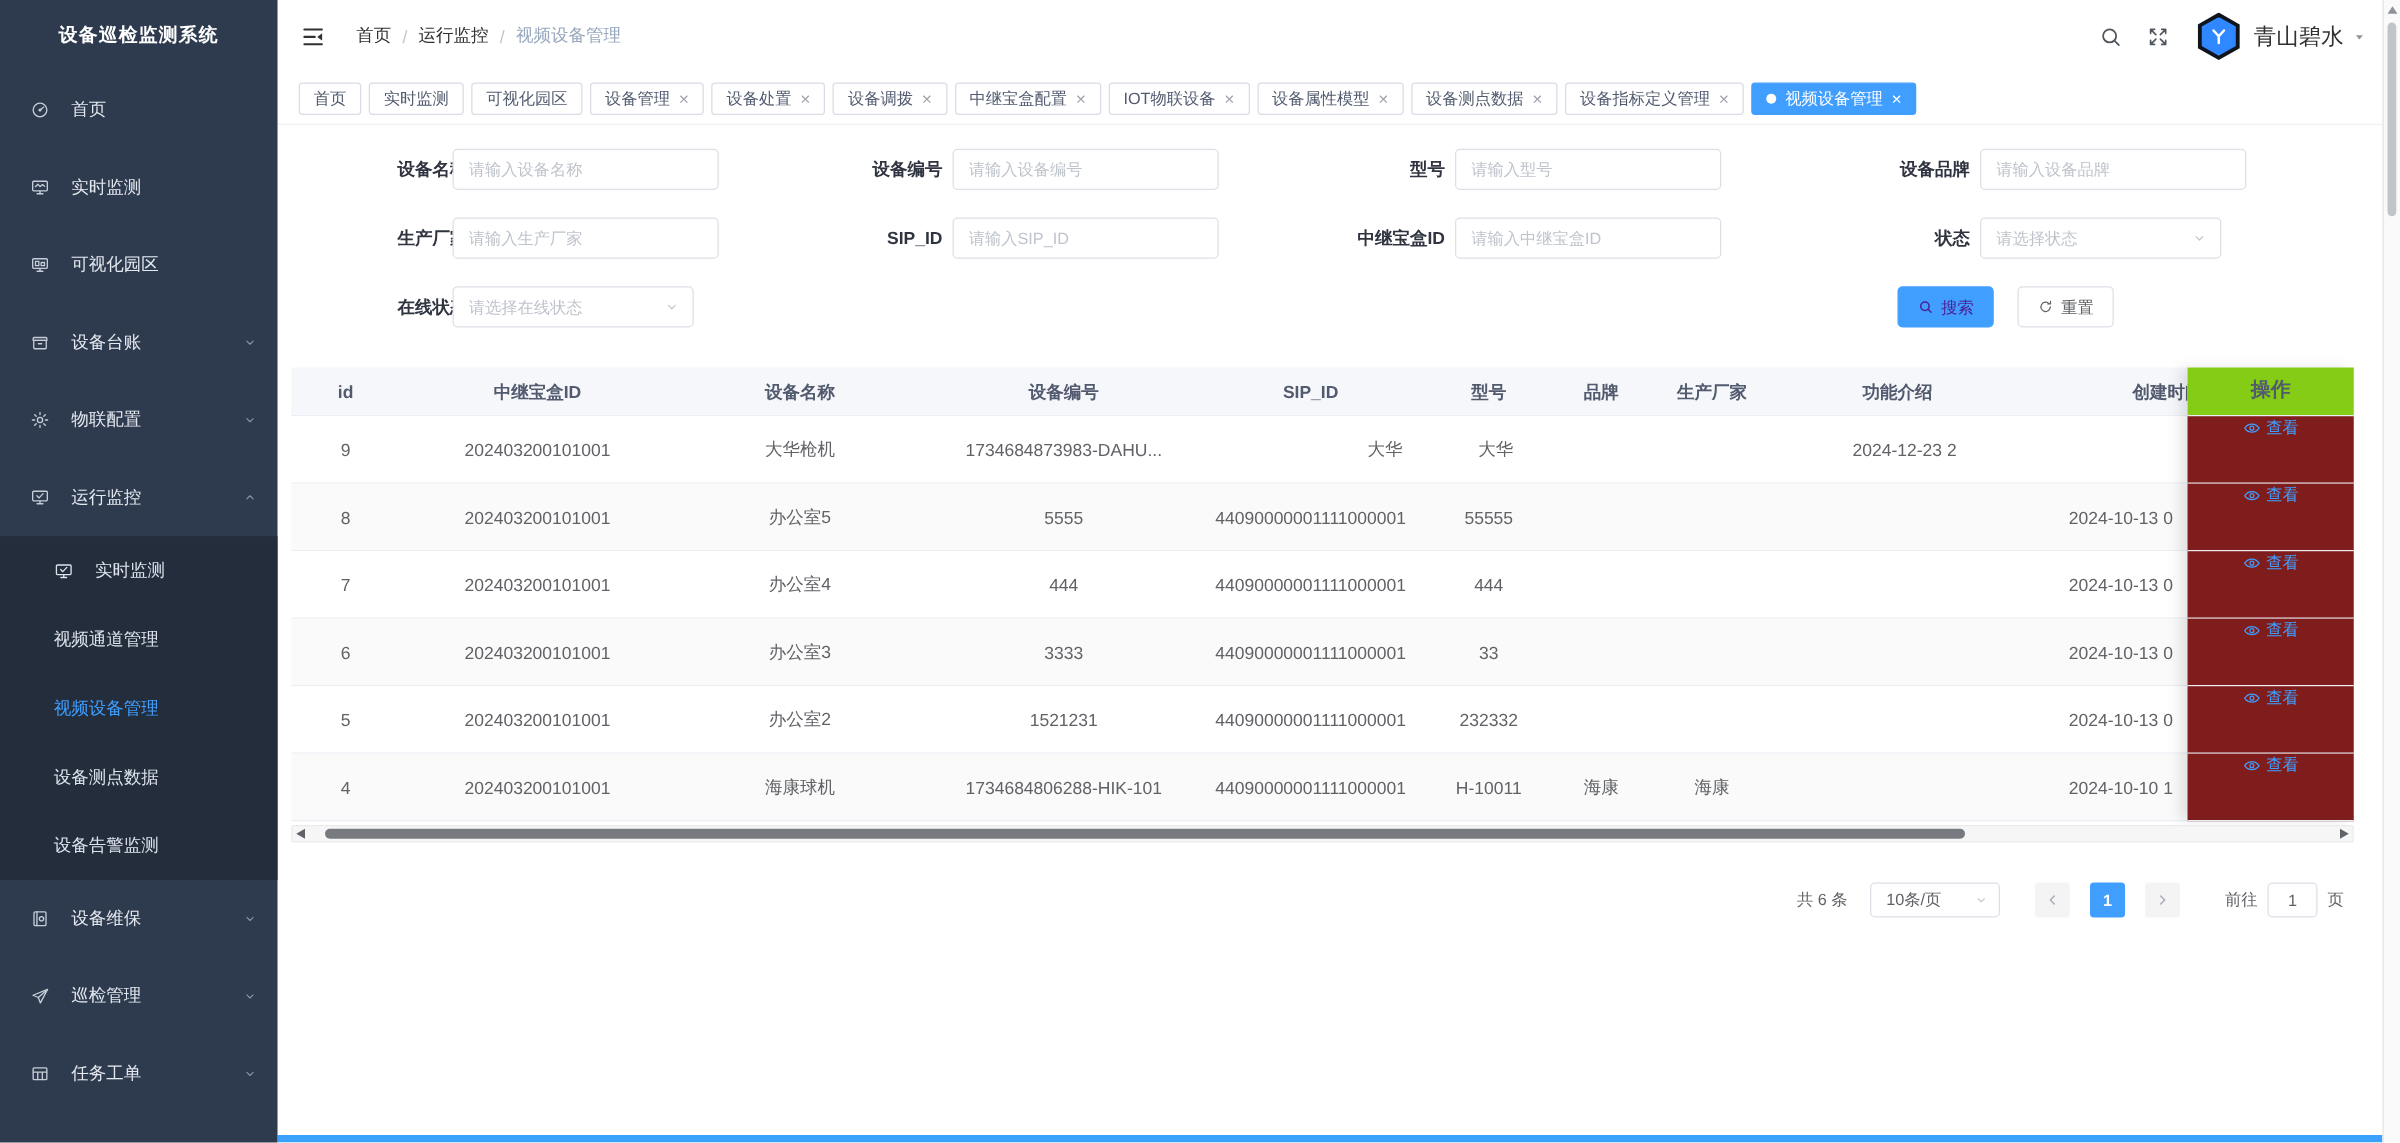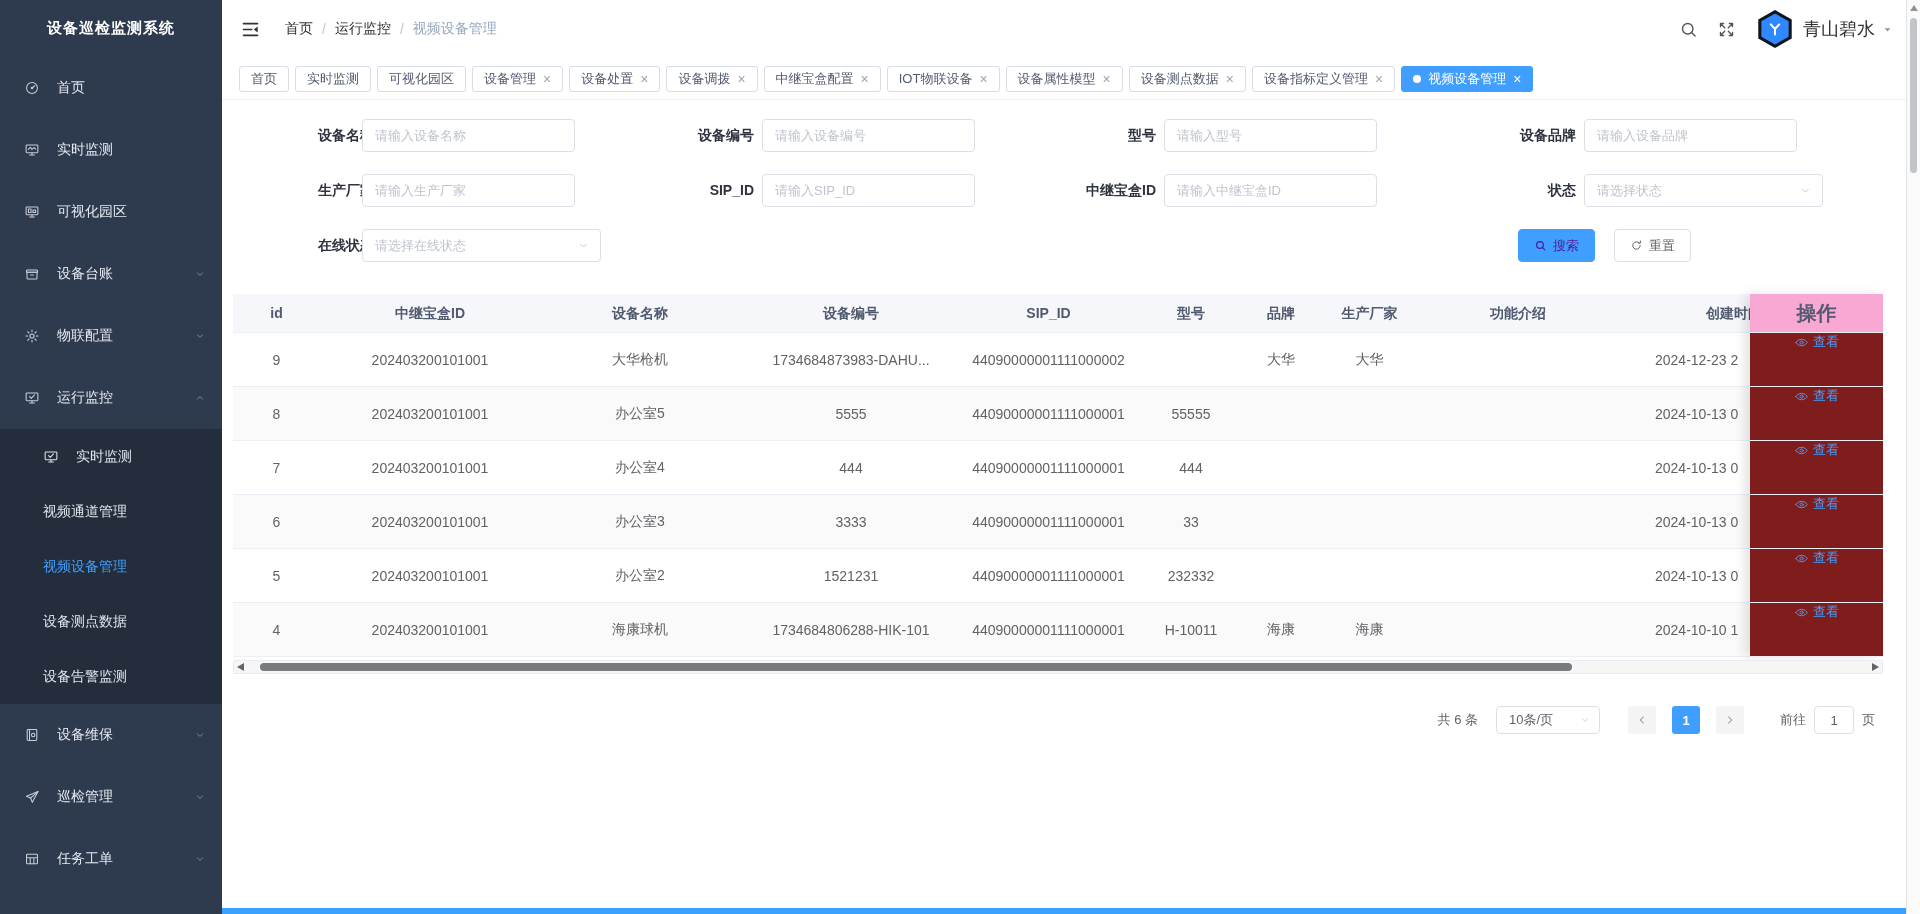--- a/index.html
+++ b/index.html
@@ -62,7 +62,7 @@
     padding:0 12px; font-size:13px; color:#606266; background:#fff; outline:none;
     font-family:"Liberation Sans","DejaVu Sans",sans-serif; }
   .finput::placeholder { color:#bfc4cc; }
-  .fselect { position:absolute; width:239px; height:33px; border:1px solid #dcdfe6; border-radius:4px;
+  .fselect { position:absolute; width:193px; height:33px; border:1px solid #dcdfe6; border-radius:4px;
     background:#fff; display:flex; align-items:center; justify-content:space-between;
     padding:0 10px 0 12px; cursor:pointer; }
   .fsel-ph { font-size:13px; color:#bfc4cc; }

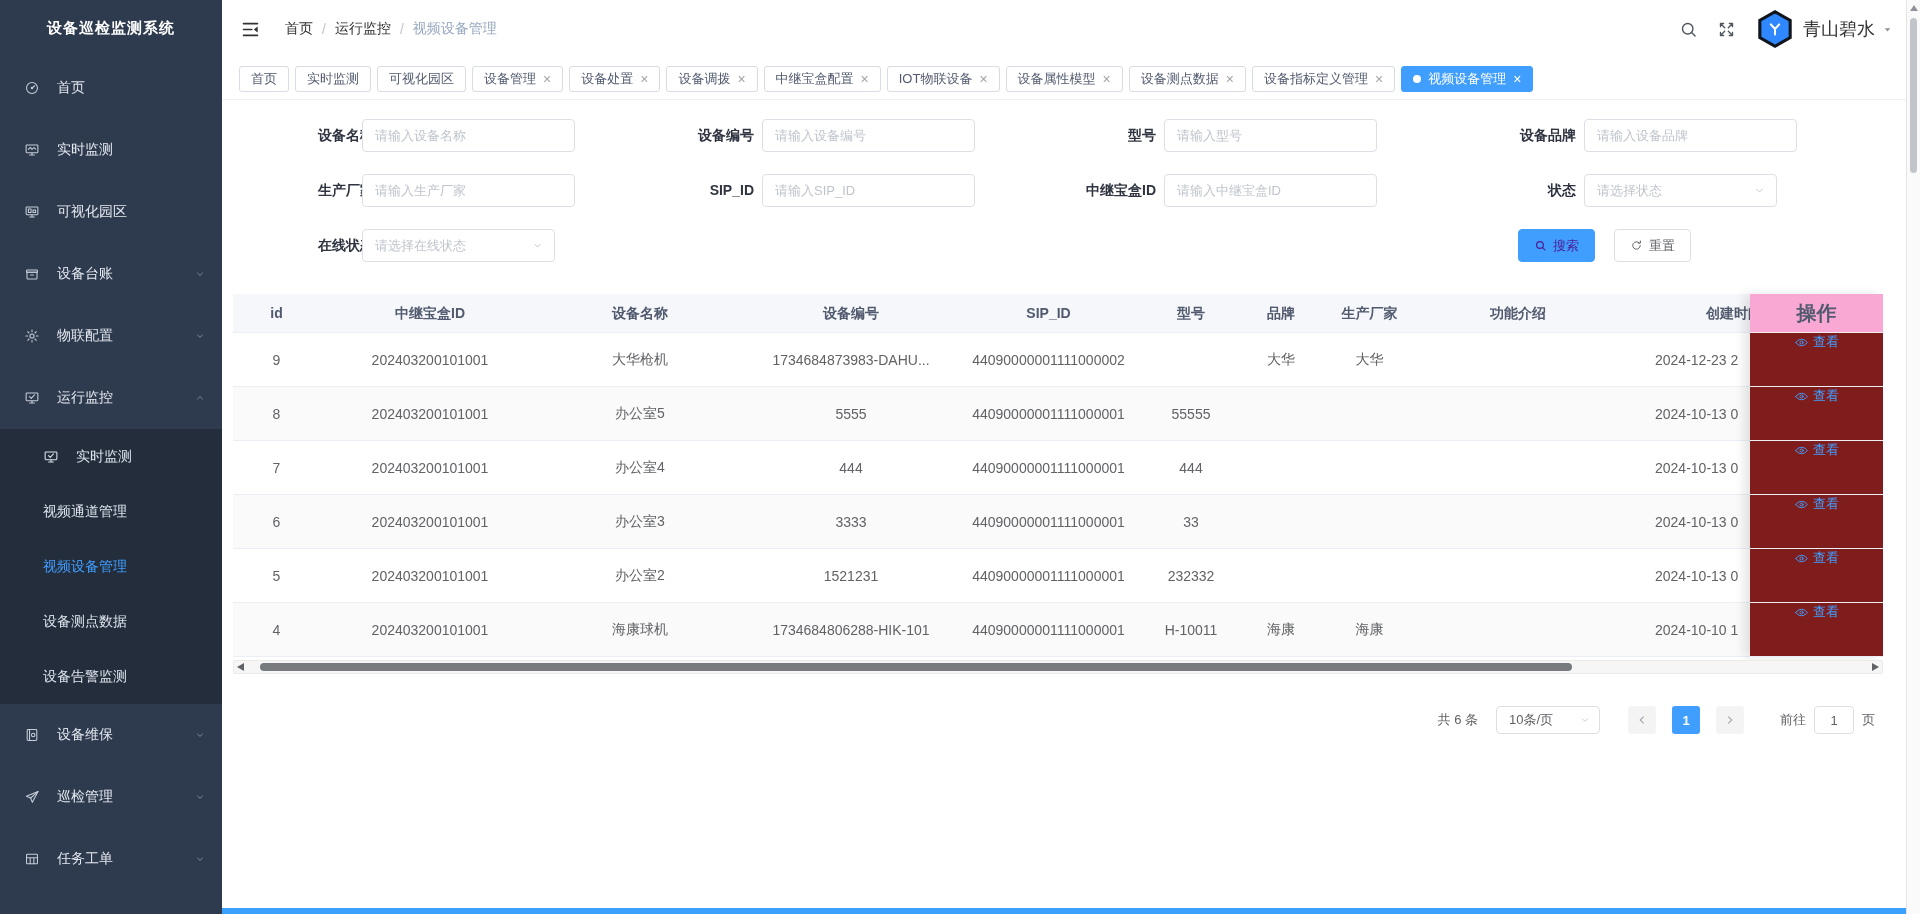--- a/index.html
+++ b/index.html
@@ -92,8 +92,8 @@
   .td.c9 { justify-content:flex-start; padding-left:43px; overflow:visible; }
   .op-col { position:absolute; left:1528px; top:194px; width:133px; background:#fff;
     box-shadow:-6px 0 10px rgba(0,0,0,.10); }
-  .op-head { height:39px; line-height:38px; text-align:center; font-size:20px; font-weight:700;
-    color:#515a6e; background:#f9a8d4; border-bottom:1px solid #ebeef5; }
+  .op-head { height:39px; line-height:38px; text-align:center; font-size:16px; font-weight:700;
+    color:#515a6e; background:#84cc16; border-bottom:1px solid #ebeef5; }
   .op-cell { height:54px; display:flex; align-items:flex-start; justify-content:center;
     border-bottom:1px solid #ebeef5; background:#7f1d1d; }
   .view-link { display:inline-flex; align-items:center; gap:4px; color:var(--primary,#409eff);

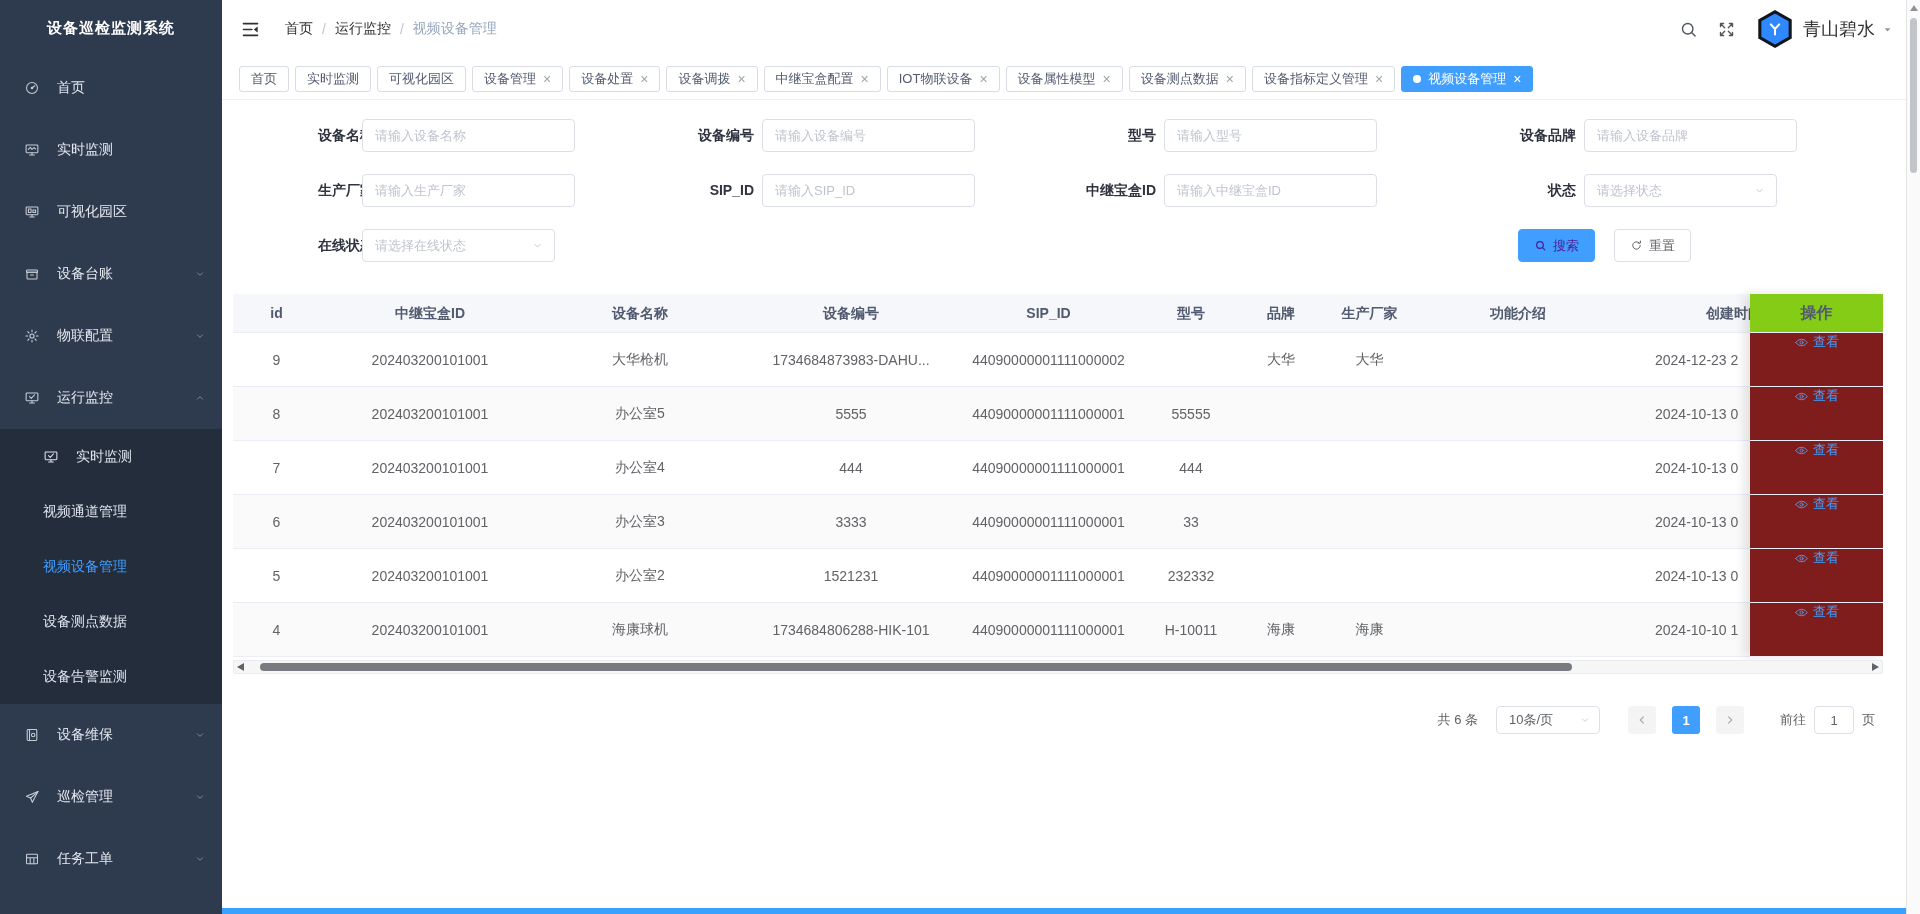--- a/index.html
+++ b/index.html
@@ -486,7 +486,6 @@
     <div class="td c1">202403200101001</div>
     <div class="td c2">大华枪机</div>
     <div class="td c3">1734684873983-DAHU...</div>
-    <div class="td c4">44090000001111000002</div>
     <div class="td c5"></div>
     <div class="td c6">大华</div>
     <div class="td c7">大华</div>

